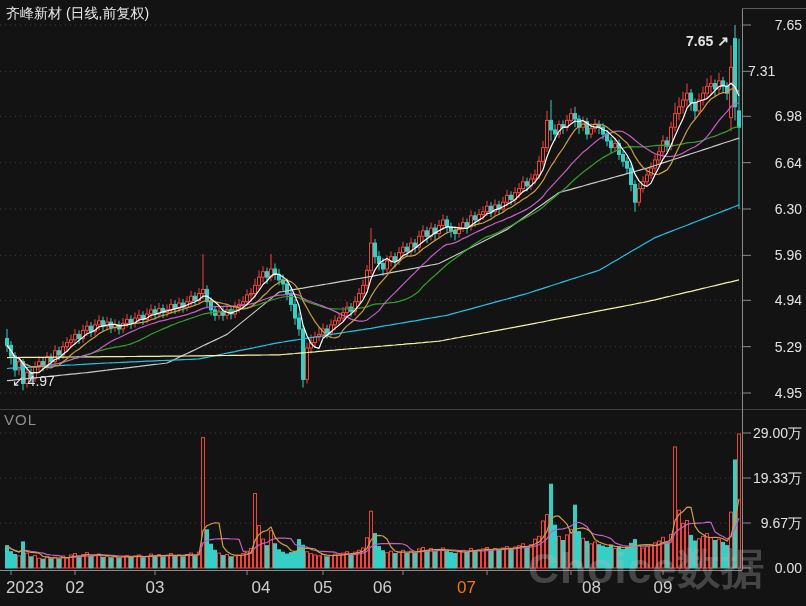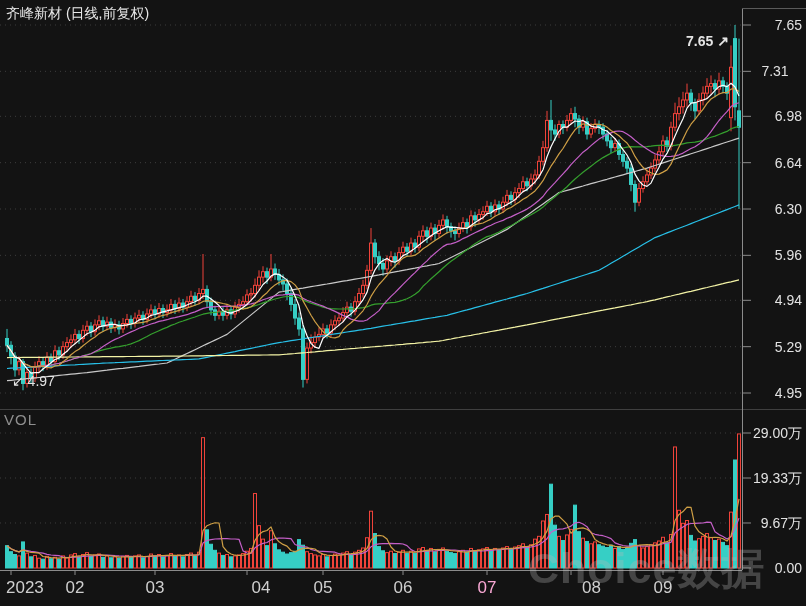--- a/index.html
+++ b/index.html
@@ -628,7 +628,7 @@
   <div class="lbl" id="watermark">Choice数据</div>
   <div id="yticks">
       <div style="position: absolute; left: 748px; width: 54px; top: 17px; text-align: right; font-size: 14px; color: rgb(226, 226, 226);">7.65</div>
-      <div style="position: absolute; left: 748px; width: 54px; top: 63.3407px; text-align: center; font-size: 14px; color: rgb(226, 226, 226);">7.31</div>
+      <div style="position: absolute; left: 748px; width: 54px; top: 63.3407px; text-align: left; font-size: 14px; color: rgb(226, 226, 226);">7.31</div>
       <div style="position: absolute; left: 748px; width: 54px; top: 108.319px; text-align: right; font-size: 14px; color: rgb(226, 226, 226);">6.98</div>
       <div style="position: absolute; left: 748px; width: 54px; top: 154.659px; text-align: right; font-size: 14px; color: rgb(226, 226, 226);">6.64</div>
       <div style="position: absolute; left: 748px; width: 54px; top: 201px; text-align: right; font-size: 14px; color: rgb(226, 226, 226);">6.30</div>

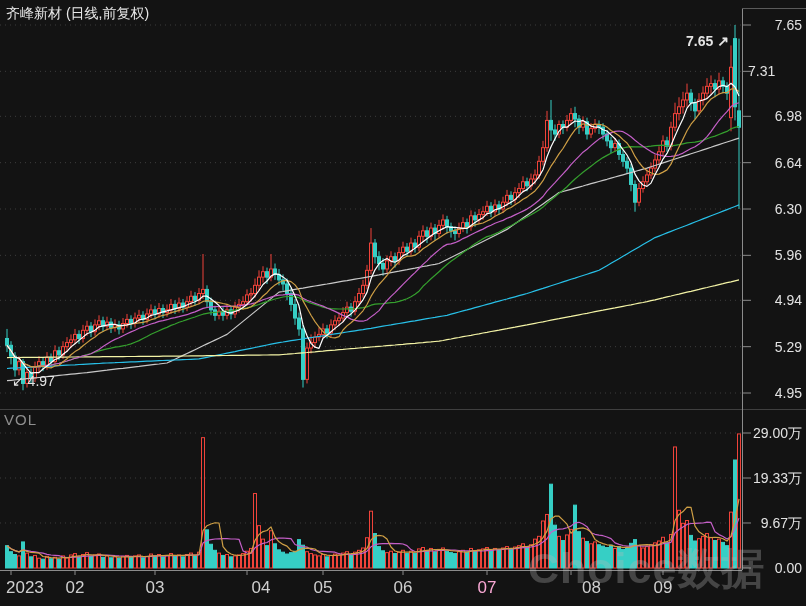--- a/index.html
+++ b/index.html
@@ -649,7 +649,7 @@
       <div style="position: absolute; left: 125px; width: 60px; top: 578px; text-align: center; font-size: 17px; color: rgb(207, 207, 207);">03</div>
       <div style="position: absolute; left: 231px; width: 60px; top: 578px; text-align: center; font-size: 17px; color: rgb(207, 207, 207);">04</div>
       <div style="position: absolute; left: 293px; width: 60px; top: 578px; text-align: center; font-size: 17px; color: rgb(207, 207, 207);">05</div>
-      <div style="position: absolute; left: 373px; width: 60px; top: 578px; text-align: center; font-size: 17px; color: rgb(207, 207, 207);">06</div>
+      <div style="position: absolute; left: 373px; width: 60px; top: 578px; font-size: 17px; color: rgb(207, 207, 207);">06</div>
       <div style="position: absolute; left: 457px; width: 60px; top: 578px; text-align: center; font-size: 17px; color: #f9a8d4;">07</div>
       <div style="position: absolute; left: 541px; width: 60px; top: 578px; text-align: right; font-size: 17px; color: rgb(207, 207, 207);">08</div>
       <div style="position: absolute; left: 633px; width: 60px; top: 578px; text-align: center; font-size: 17px; color: rgb(207, 207, 207);">09</div>

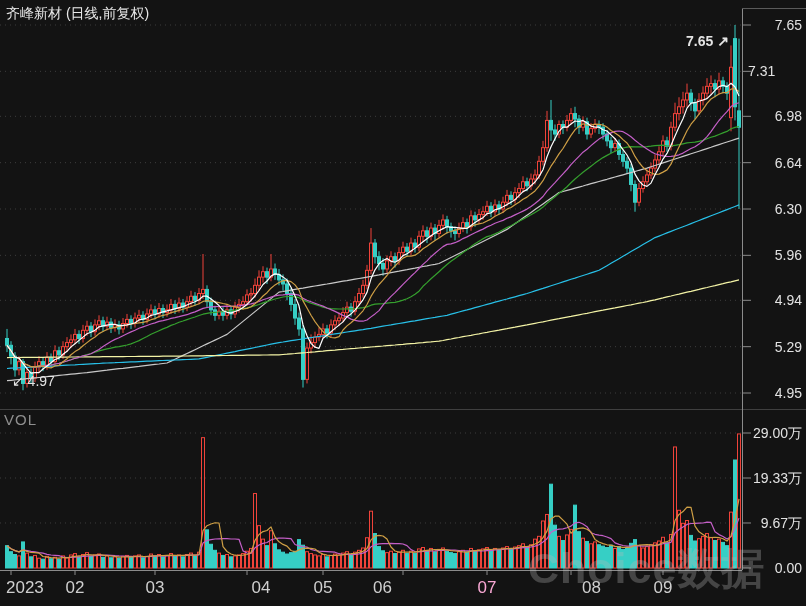--- a/index.html
+++ b/index.html
@@ -650,7 +650,7 @@
       <div style="position: absolute; left: 231px; width: 60px; top: 578px; text-align: center; font-size: 17px; color: rgb(207, 207, 207);">04</div>
       <div style="position: absolute; left: 293px; width: 60px; top: 578px; text-align: center; font-size: 17px; color: rgb(207, 207, 207);">05</div>
       <div style="position: absolute; left: 373px; width: 60px; top: 578px; font-size: 17px; color: rgb(207, 207, 207);">06</div>
-      <div style="position: absolute; left: 457px; width: 60px; top: 578px; text-align: center; font-size: 17px; color: #f9a8d4;">07</div>
+      <div style="position: absolute; left: 457px; width: 60px; top: 578px; text-align: left; font-size: 17px; color: #f97316;">07</div>
       <div style="position: absolute; left: 541px; width: 60px; top: 578px; text-align: right; font-size: 17px; color: rgb(207, 207, 207);">08</div>
       <div style="position: absolute; left: 633px; width: 60px; top: 578px; text-align: center; font-size: 17px; color: rgb(207, 207, 207);">09</div>
     </div>

